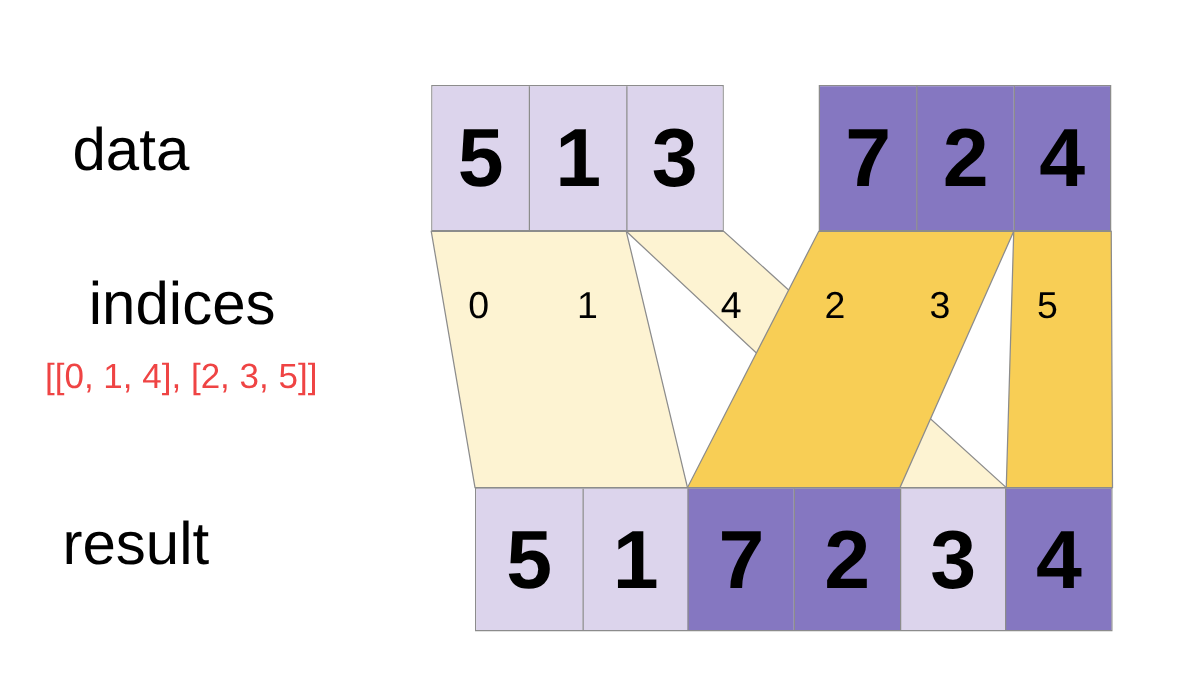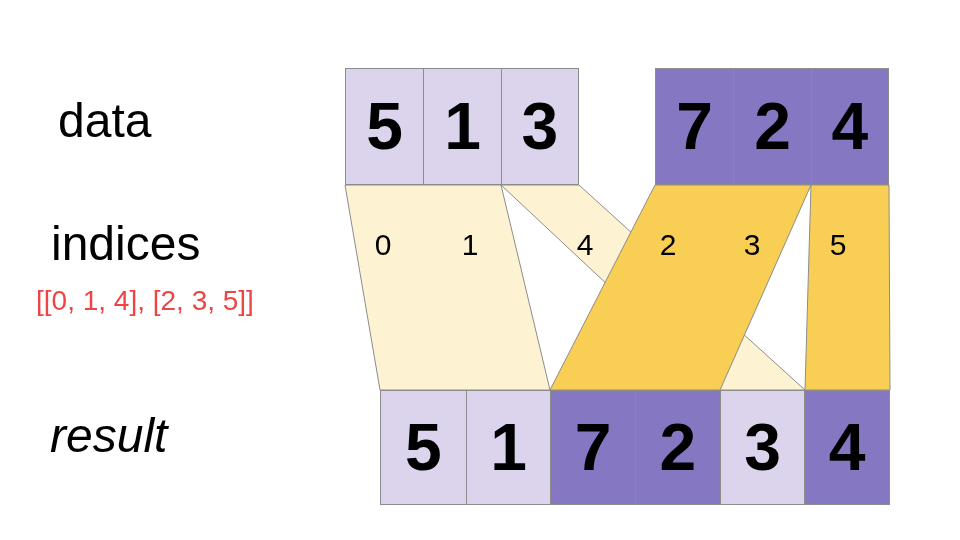--- a/index.html
+++ b/index.html
@@ -81,7 +81,7 @@
   </svg>
 
   <div class="row-label" style="left:58px; top:93px;">data</div>
-  <div class="row-label" style="left:51px; top:216px;">indices</div>
+  <div class="row-label" style="left:71px; top:216px;">indices</div>
   <div class="sub-label" style="left:36px; top:285px;">[[0, 1, 4], [2, 3, 5]]</div>
   <div class="row-label" style="left:50px; top:408px;font-style:italic;">result</div>
 

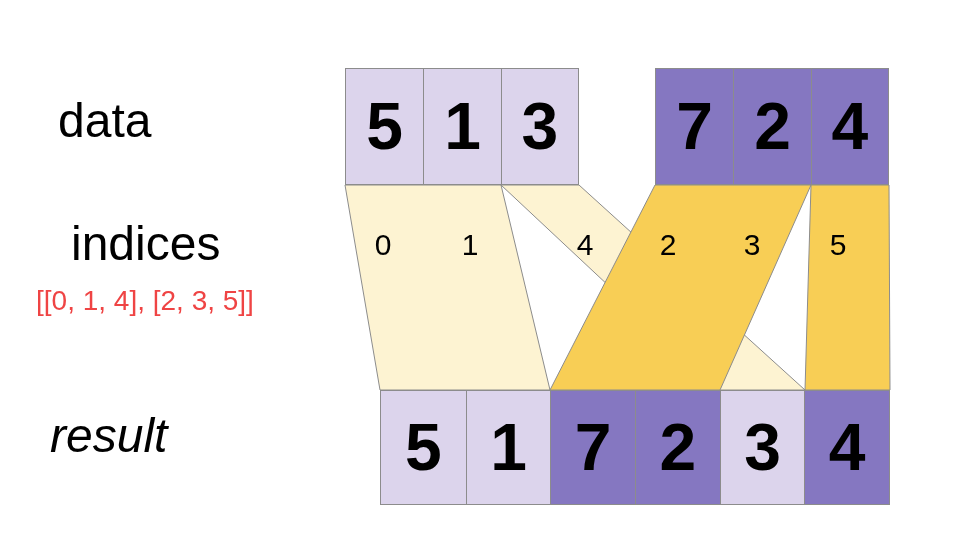--- a/index.html
+++ b/index.html
@@ -83,7 +83,7 @@
   <div class="row-label" style="left:58px; top:93px;">data</div>
   <div class="row-label" style="left:71px; top:216px;">indices</div>
   <div class="sub-label" style="left:36px; top:285px;">[[0, 1, 4], [2, 3, 5]]</div>
-  <div class="row-label" style="left:50px; top:408px;font-style:italic;">result</div>
+  <div class="row-label" style="left:50px; top:408px;">result</div>
 
   <div class="group data-group" style="left:345px; width:234px;">
     <div class="cell light">5</div>

